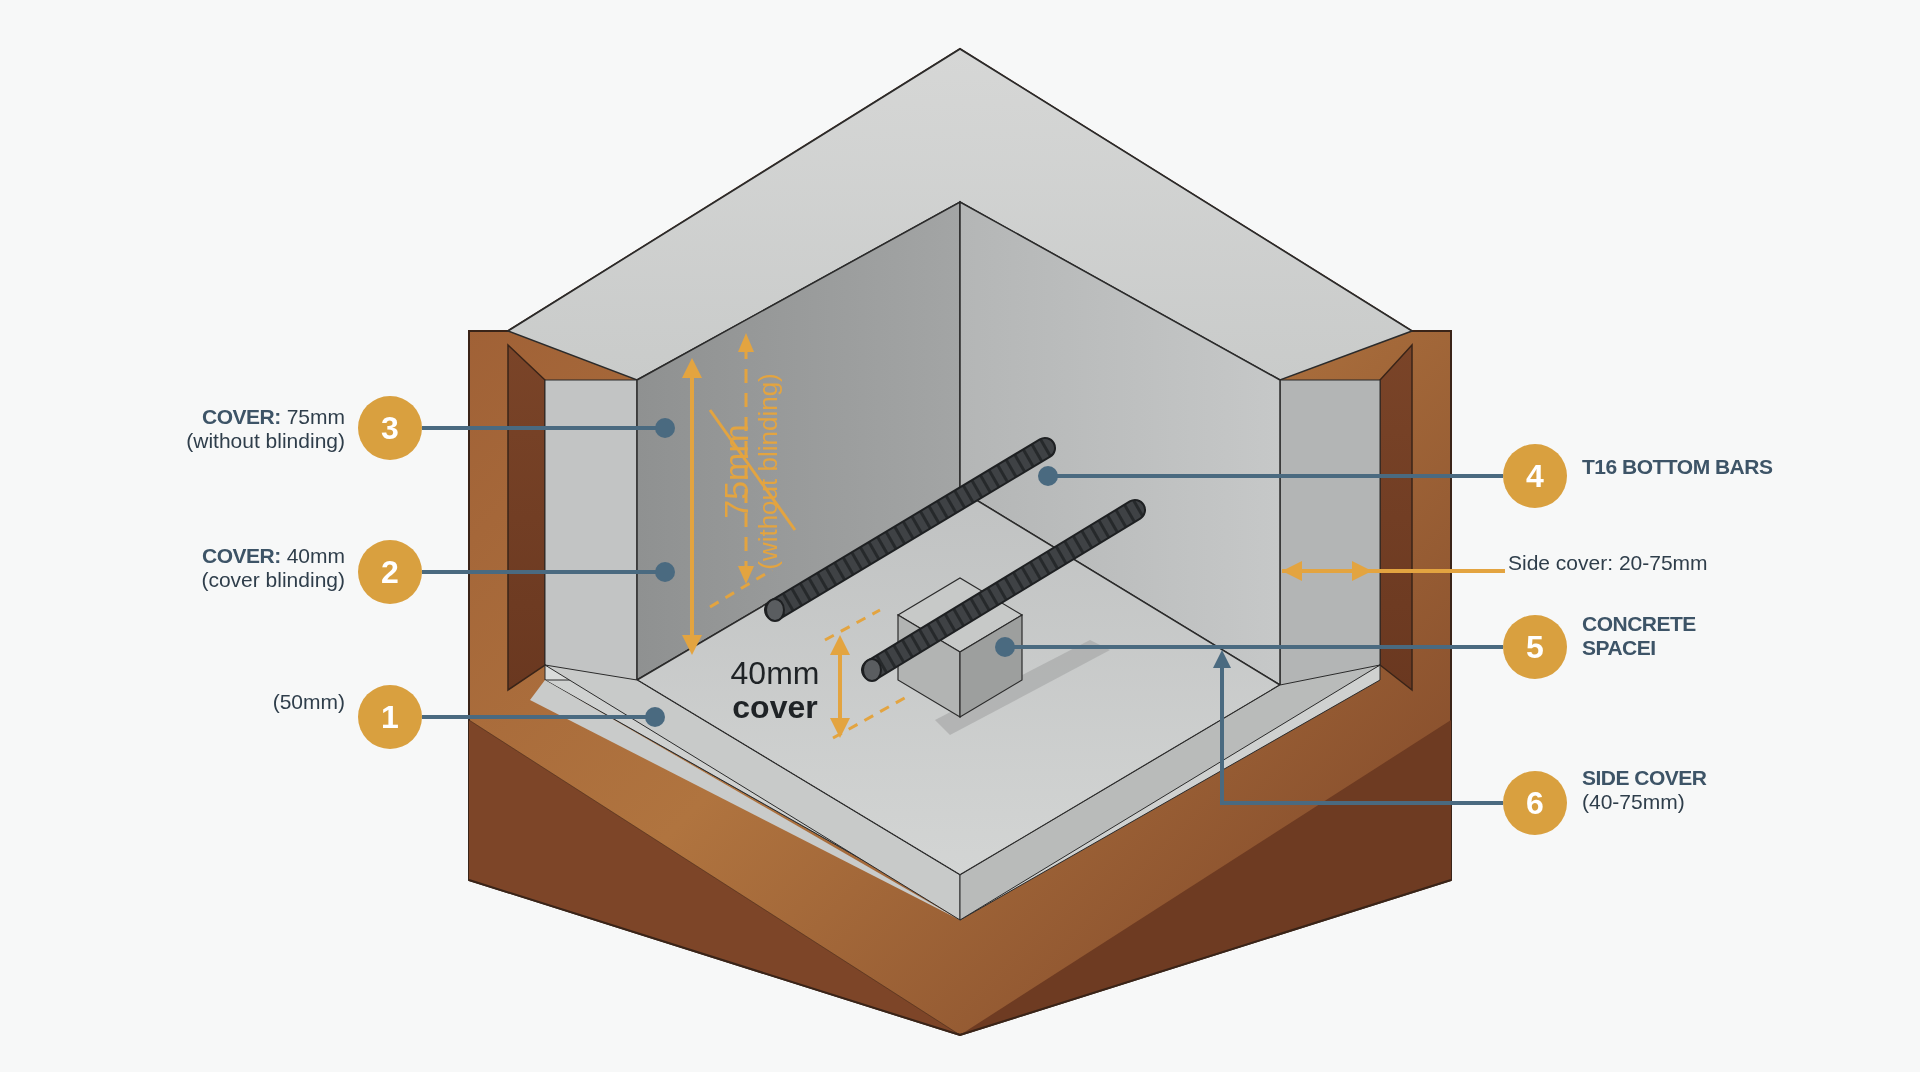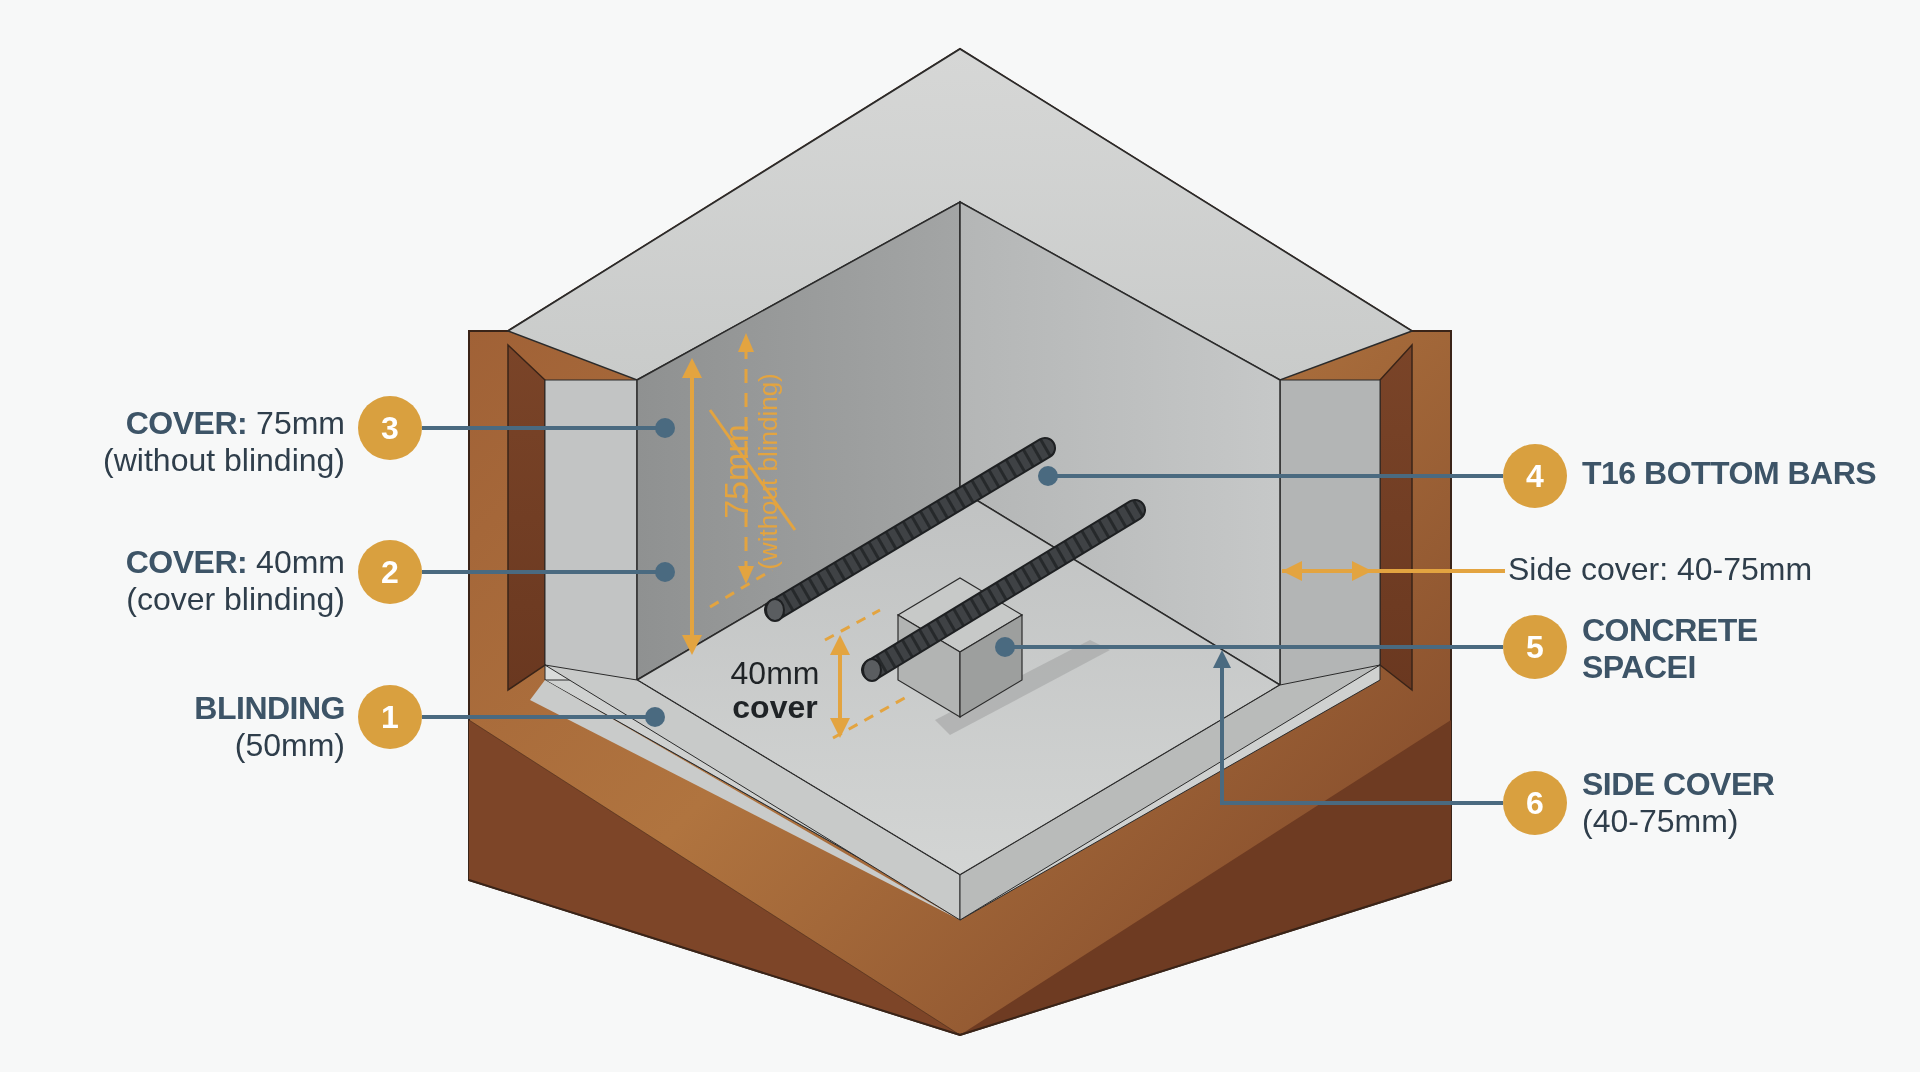--- a/index.html
+++ b/index.html
@@ -9,7 +9,7 @@
   .label.left { text-align:right; width:330px; }
   .label.right { text-align:left; width:340px; }
   .label .strong { font-weight:bold; color:#3d5467; letter-spacing:-0.5px; }
-  .label .line { display:block; font-size:32px; }
+  .label .line { display:block; font-size:21px; }
   .badge { position:absolute; width:64px; height:64px; border-radius:50%; background:#d9a03f; color:#fff; font-weight:bold; font-size:32px; display:flex; align-items:center; justify-content:center; font-family:"Liberation Sans", sans-serif; }
   .dim-text { position:absolute; font-family:"Liberation Sans", sans-serif; }
 </style>

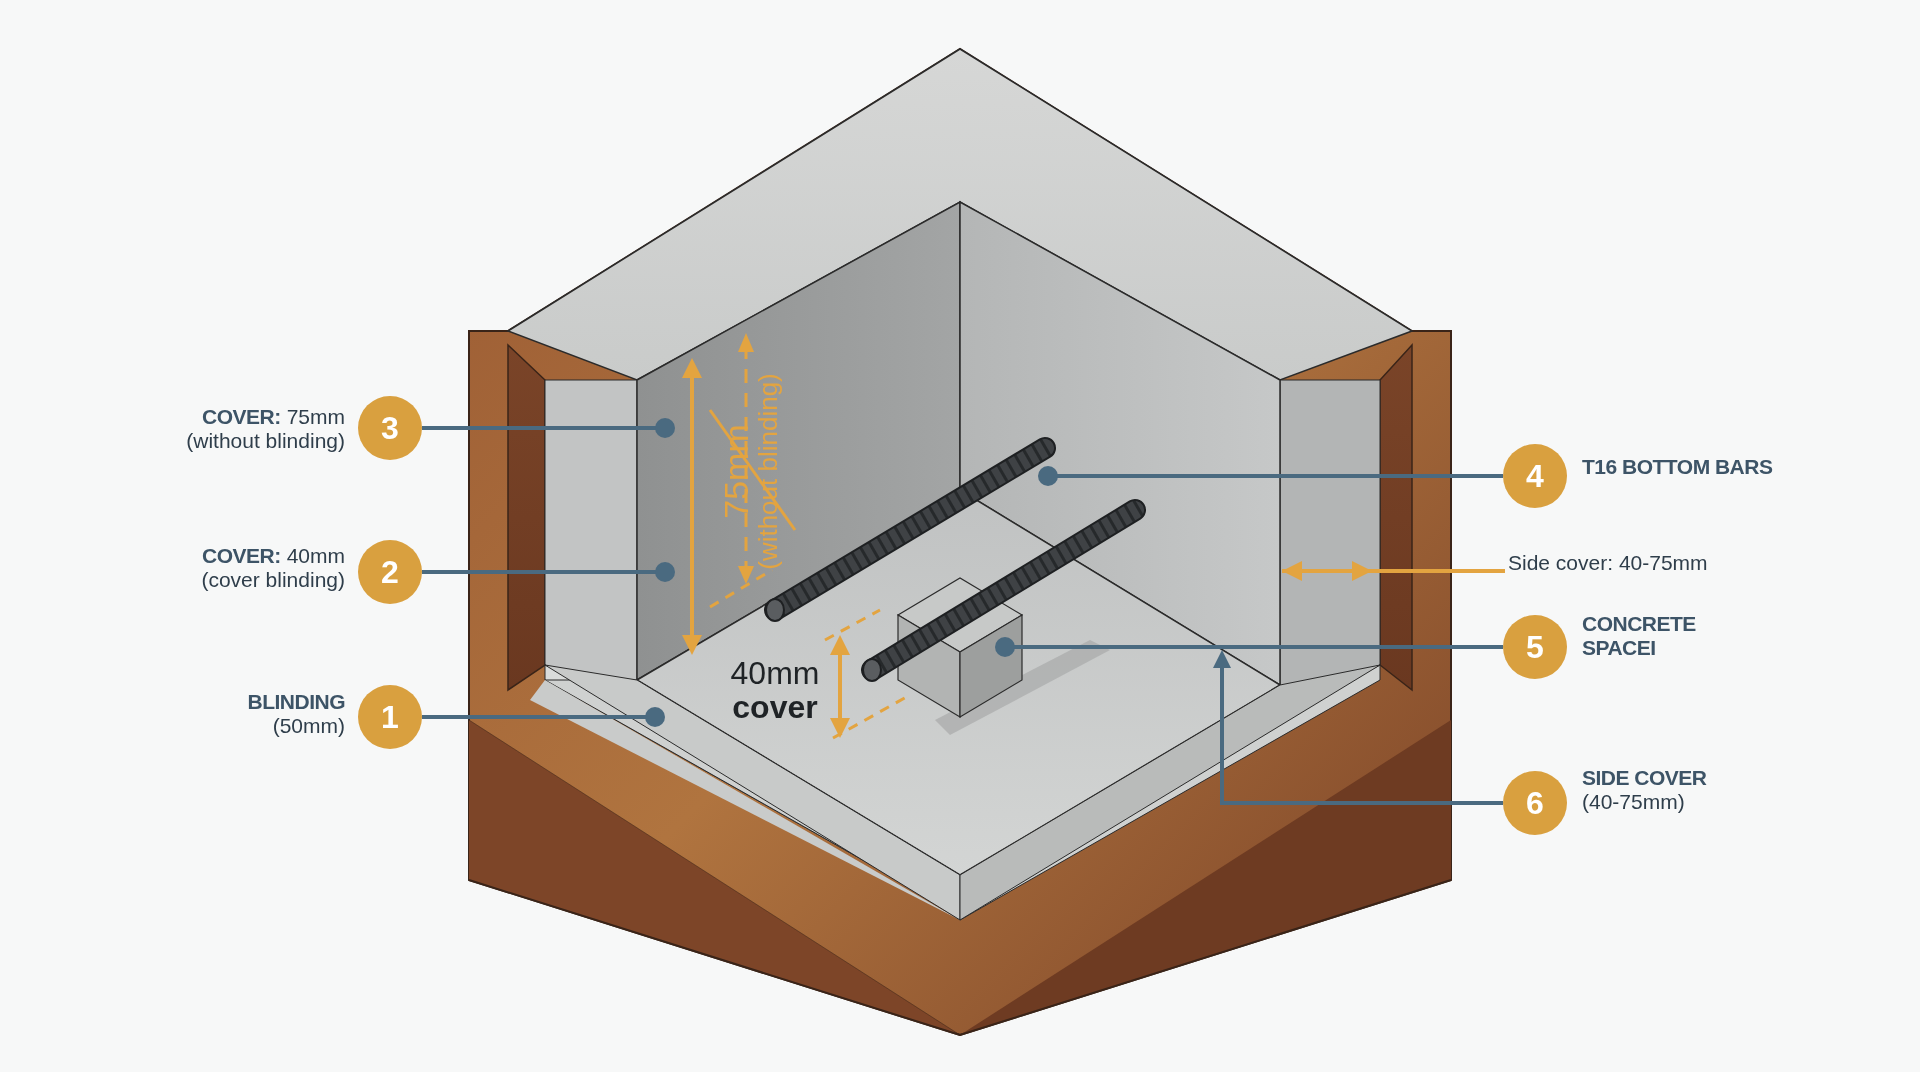--- a/index.html
+++ b/index.html
@@ -173,7 +173,7 @@
 </div>
 
 <div class="label right" style="left:1508px; top:551px;">
-  <span class="line">Side cover: 40-75mm</span>
+  <span class="line">Side cover: 20-75mm</span>
 </div>
 
 <div class="badge" style="left:1503px; top:615px;">5</div>

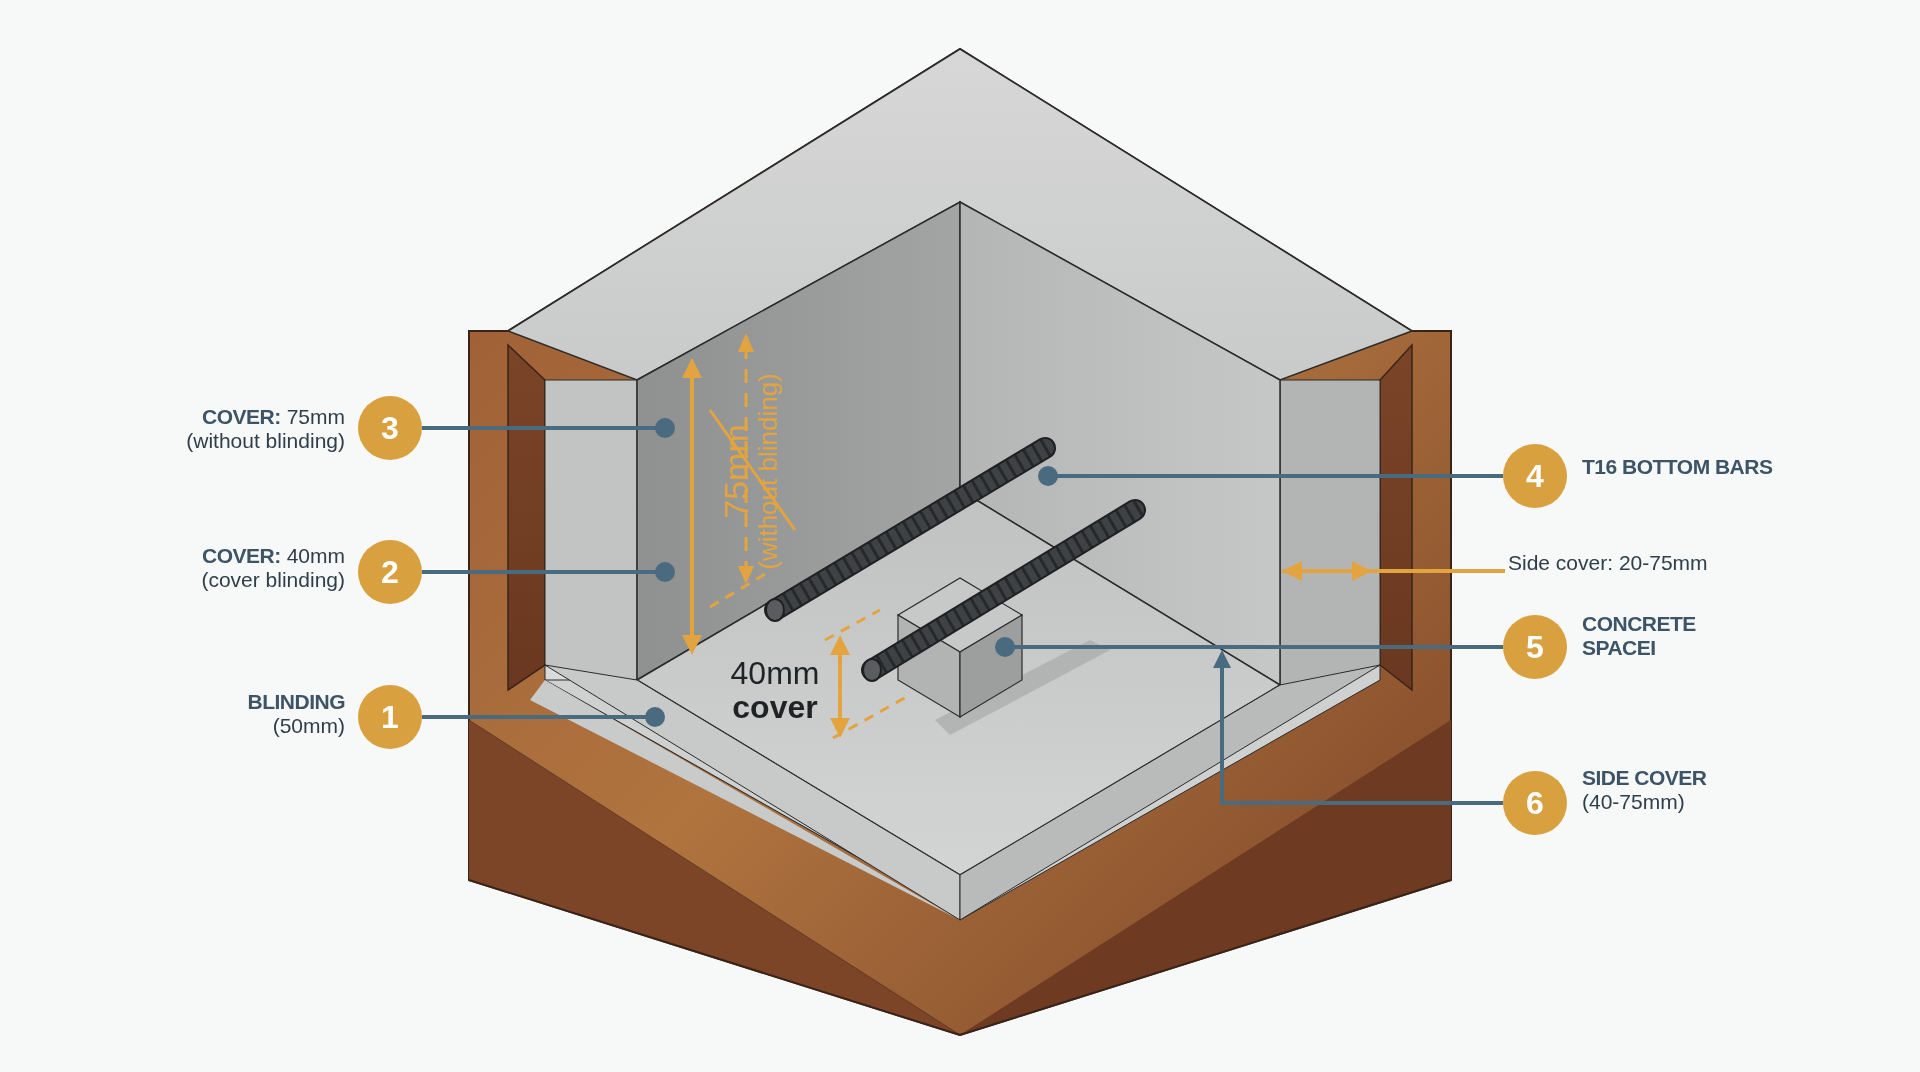--- a/index.html
+++ b/index.html
@@ -162,7 +162,6 @@
 <div class="badge" style="left:358px; top:540px;">2</div>
 
 <div class="label left" style="left:15px; top:690px;">
-  <span class="line strong">BLINDING</span>
   <span class="line">(50mm)</span>
 </div>
 <div class="badge" style="left:358px; top:685px;">1</div>

